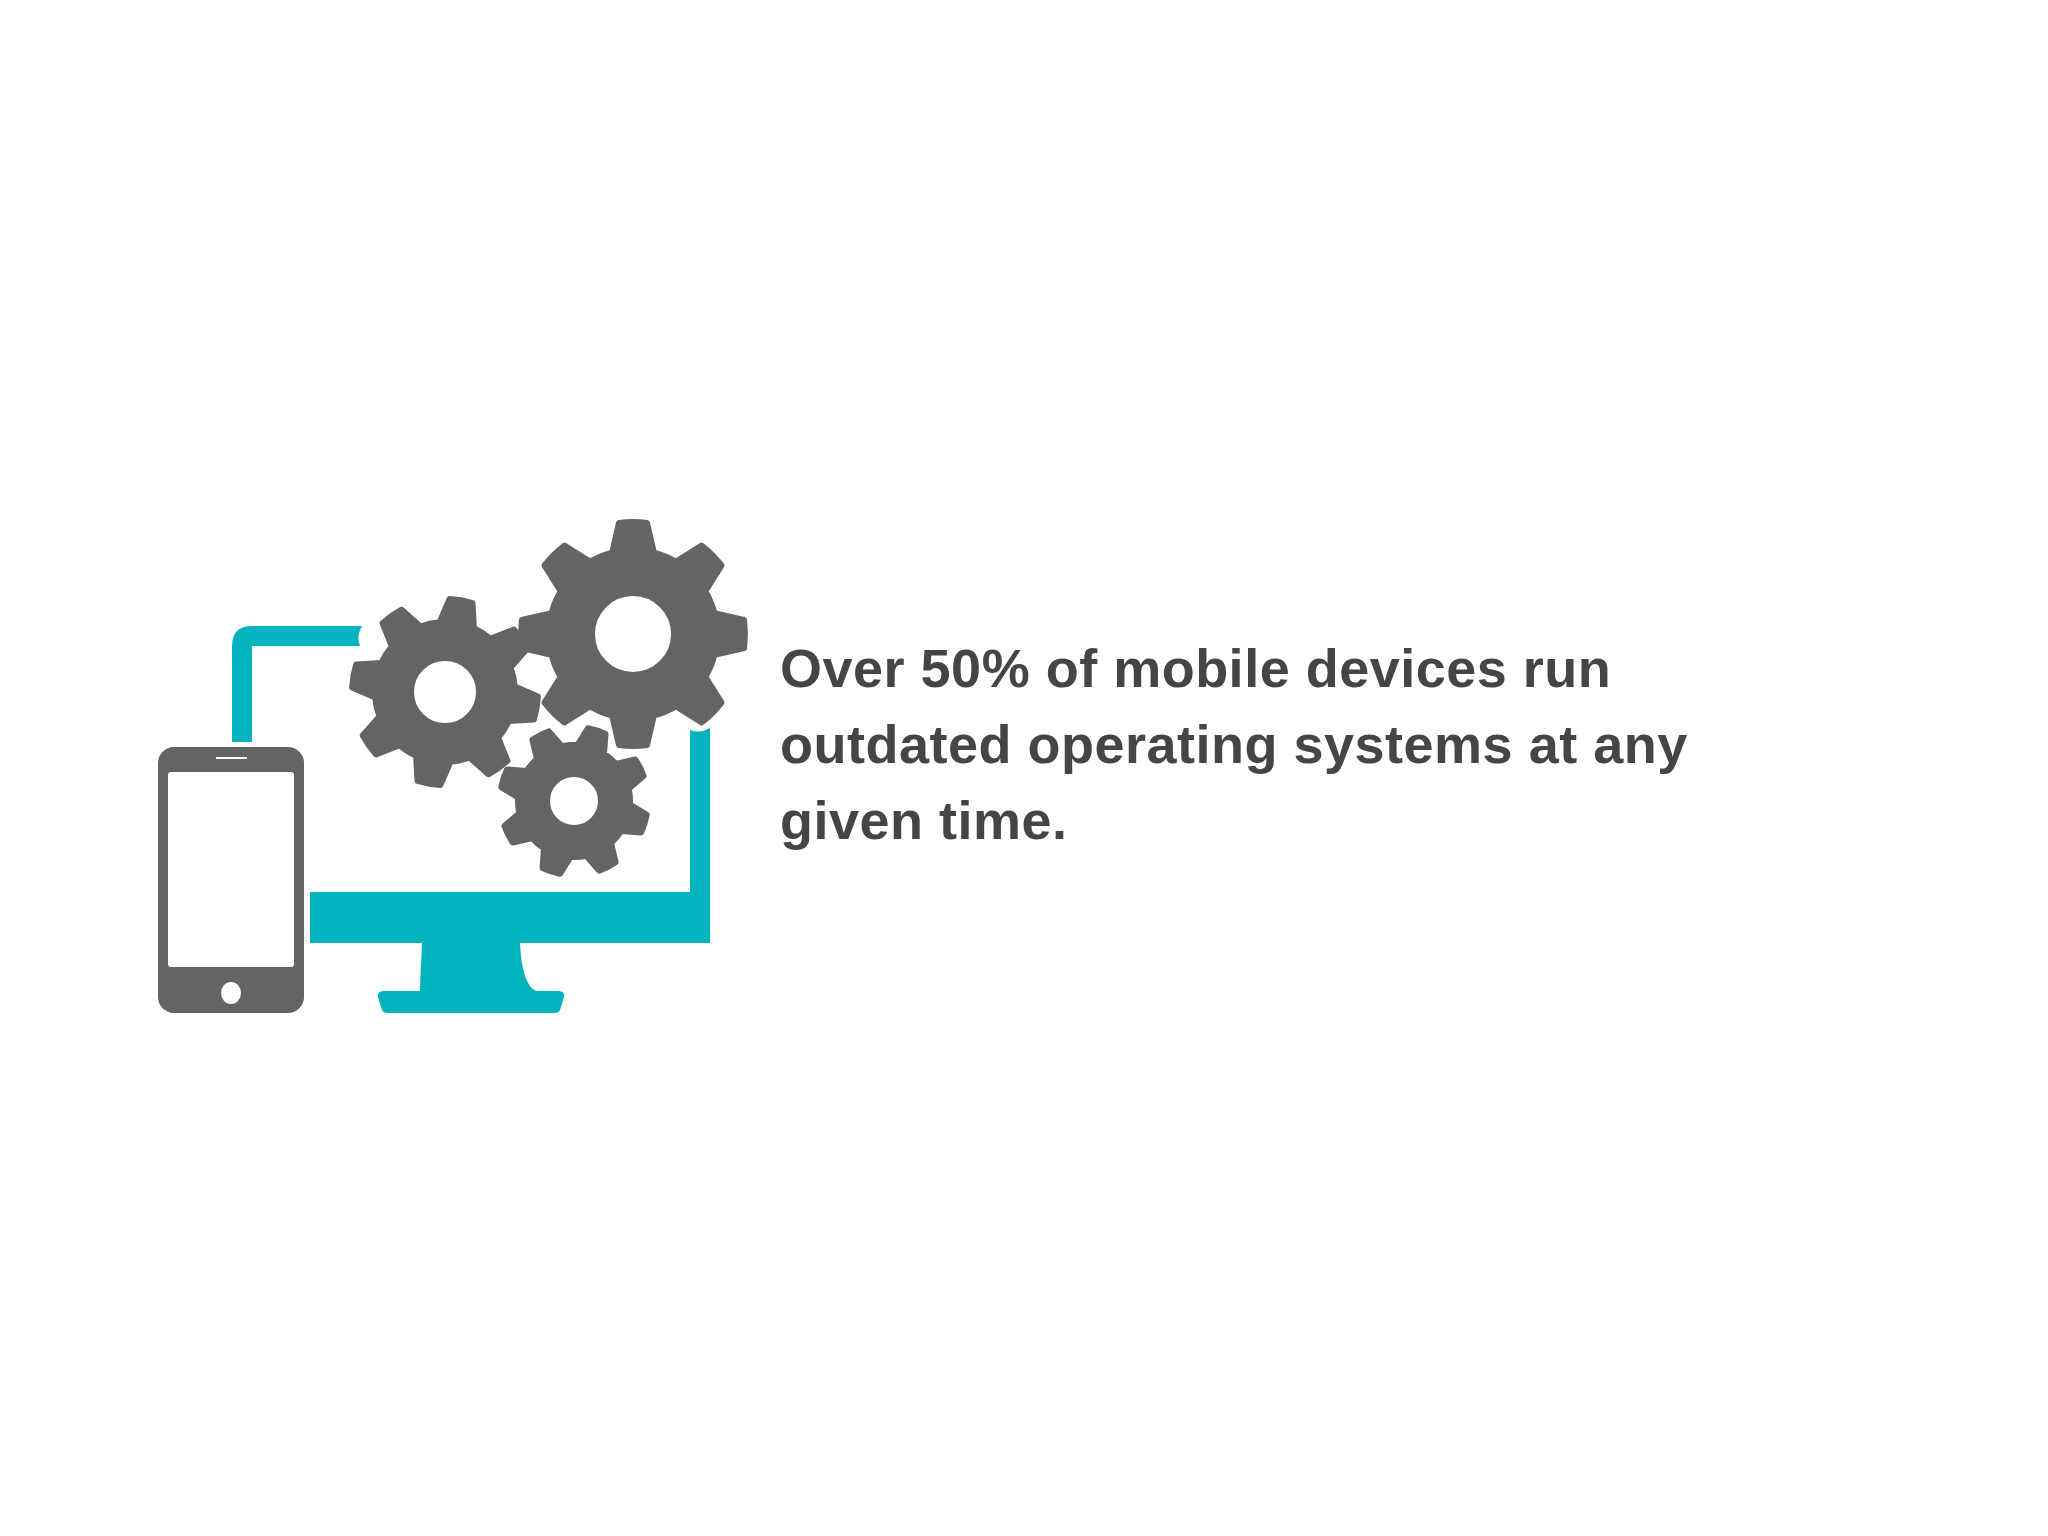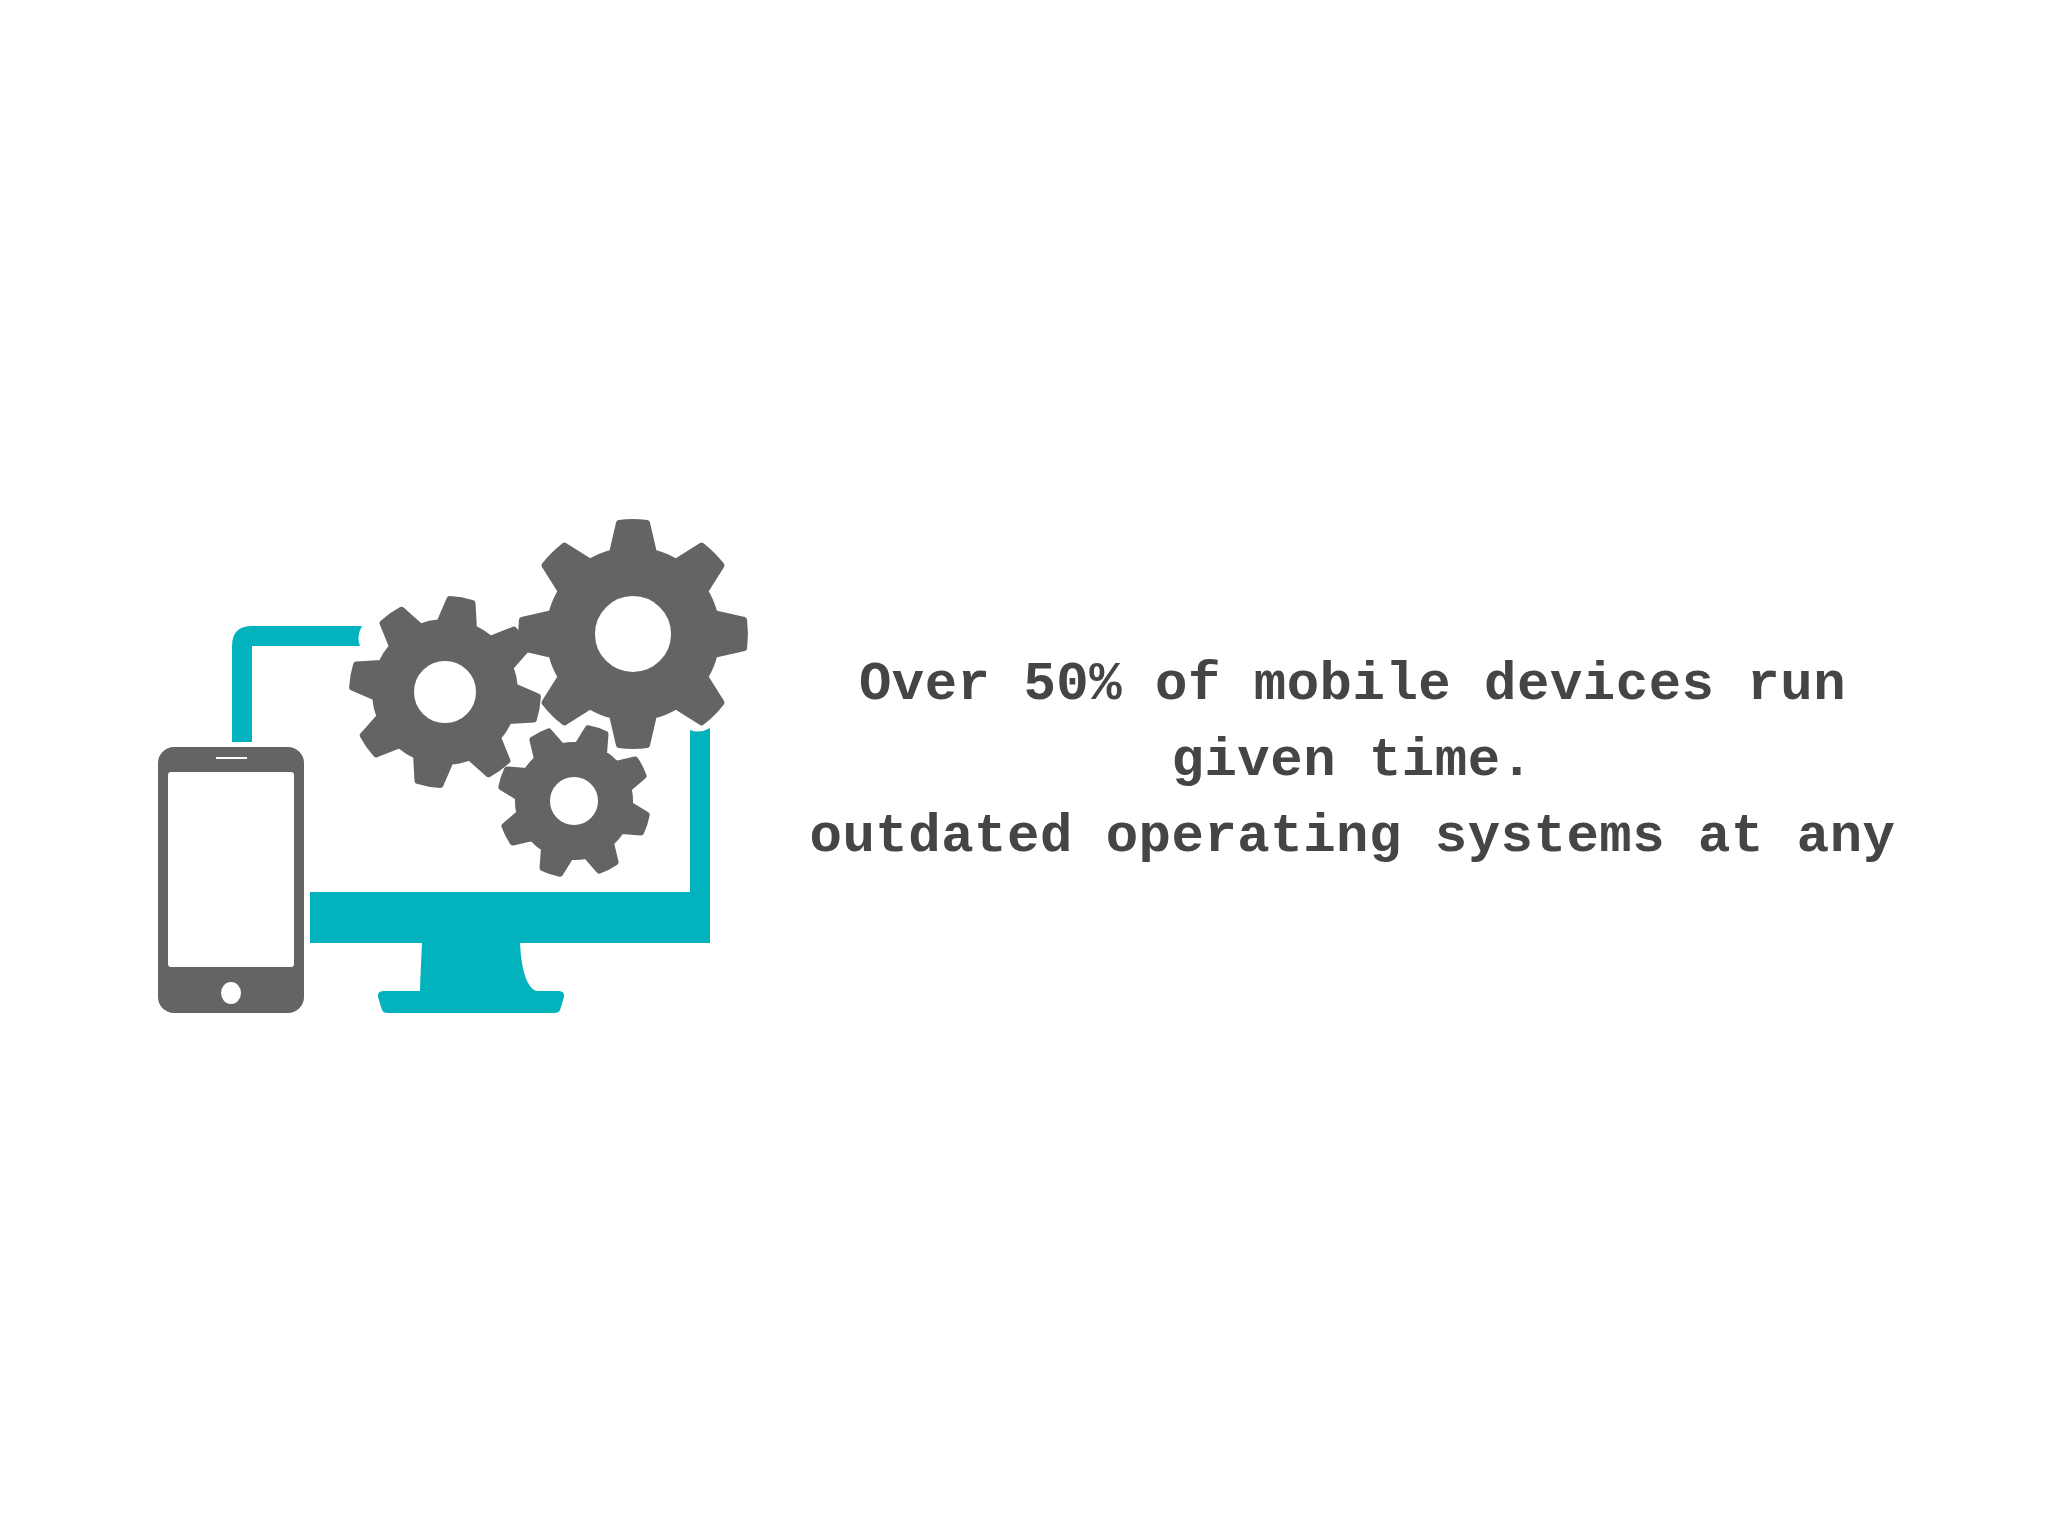--- a/index.html
+++ b/index.html
@@ -7,9 +7,9 @@
          font-family:"DejaVu Sans", sans-serif; }
   #illustration { position:absolute; left:0; top:0; width:2048px; height:1536px; }
   #statement {
-    position:absolute; left:780px; top:647px; width:1145px;
-    text-align:center; color:#444646;
-    font-family:Liberation Mono, monospace; font-weight:bold;
+    position:absolute; left:780px; top:630px; width:1145px;
+    color:#444646;
+    font-family:Liberation Sans, sans-serif; font-weight:bold;
     font-size:54px; line-height:76px; letter-spacing:0.5px;
   }
   #statement span { display:block; white-space:nowrap; }

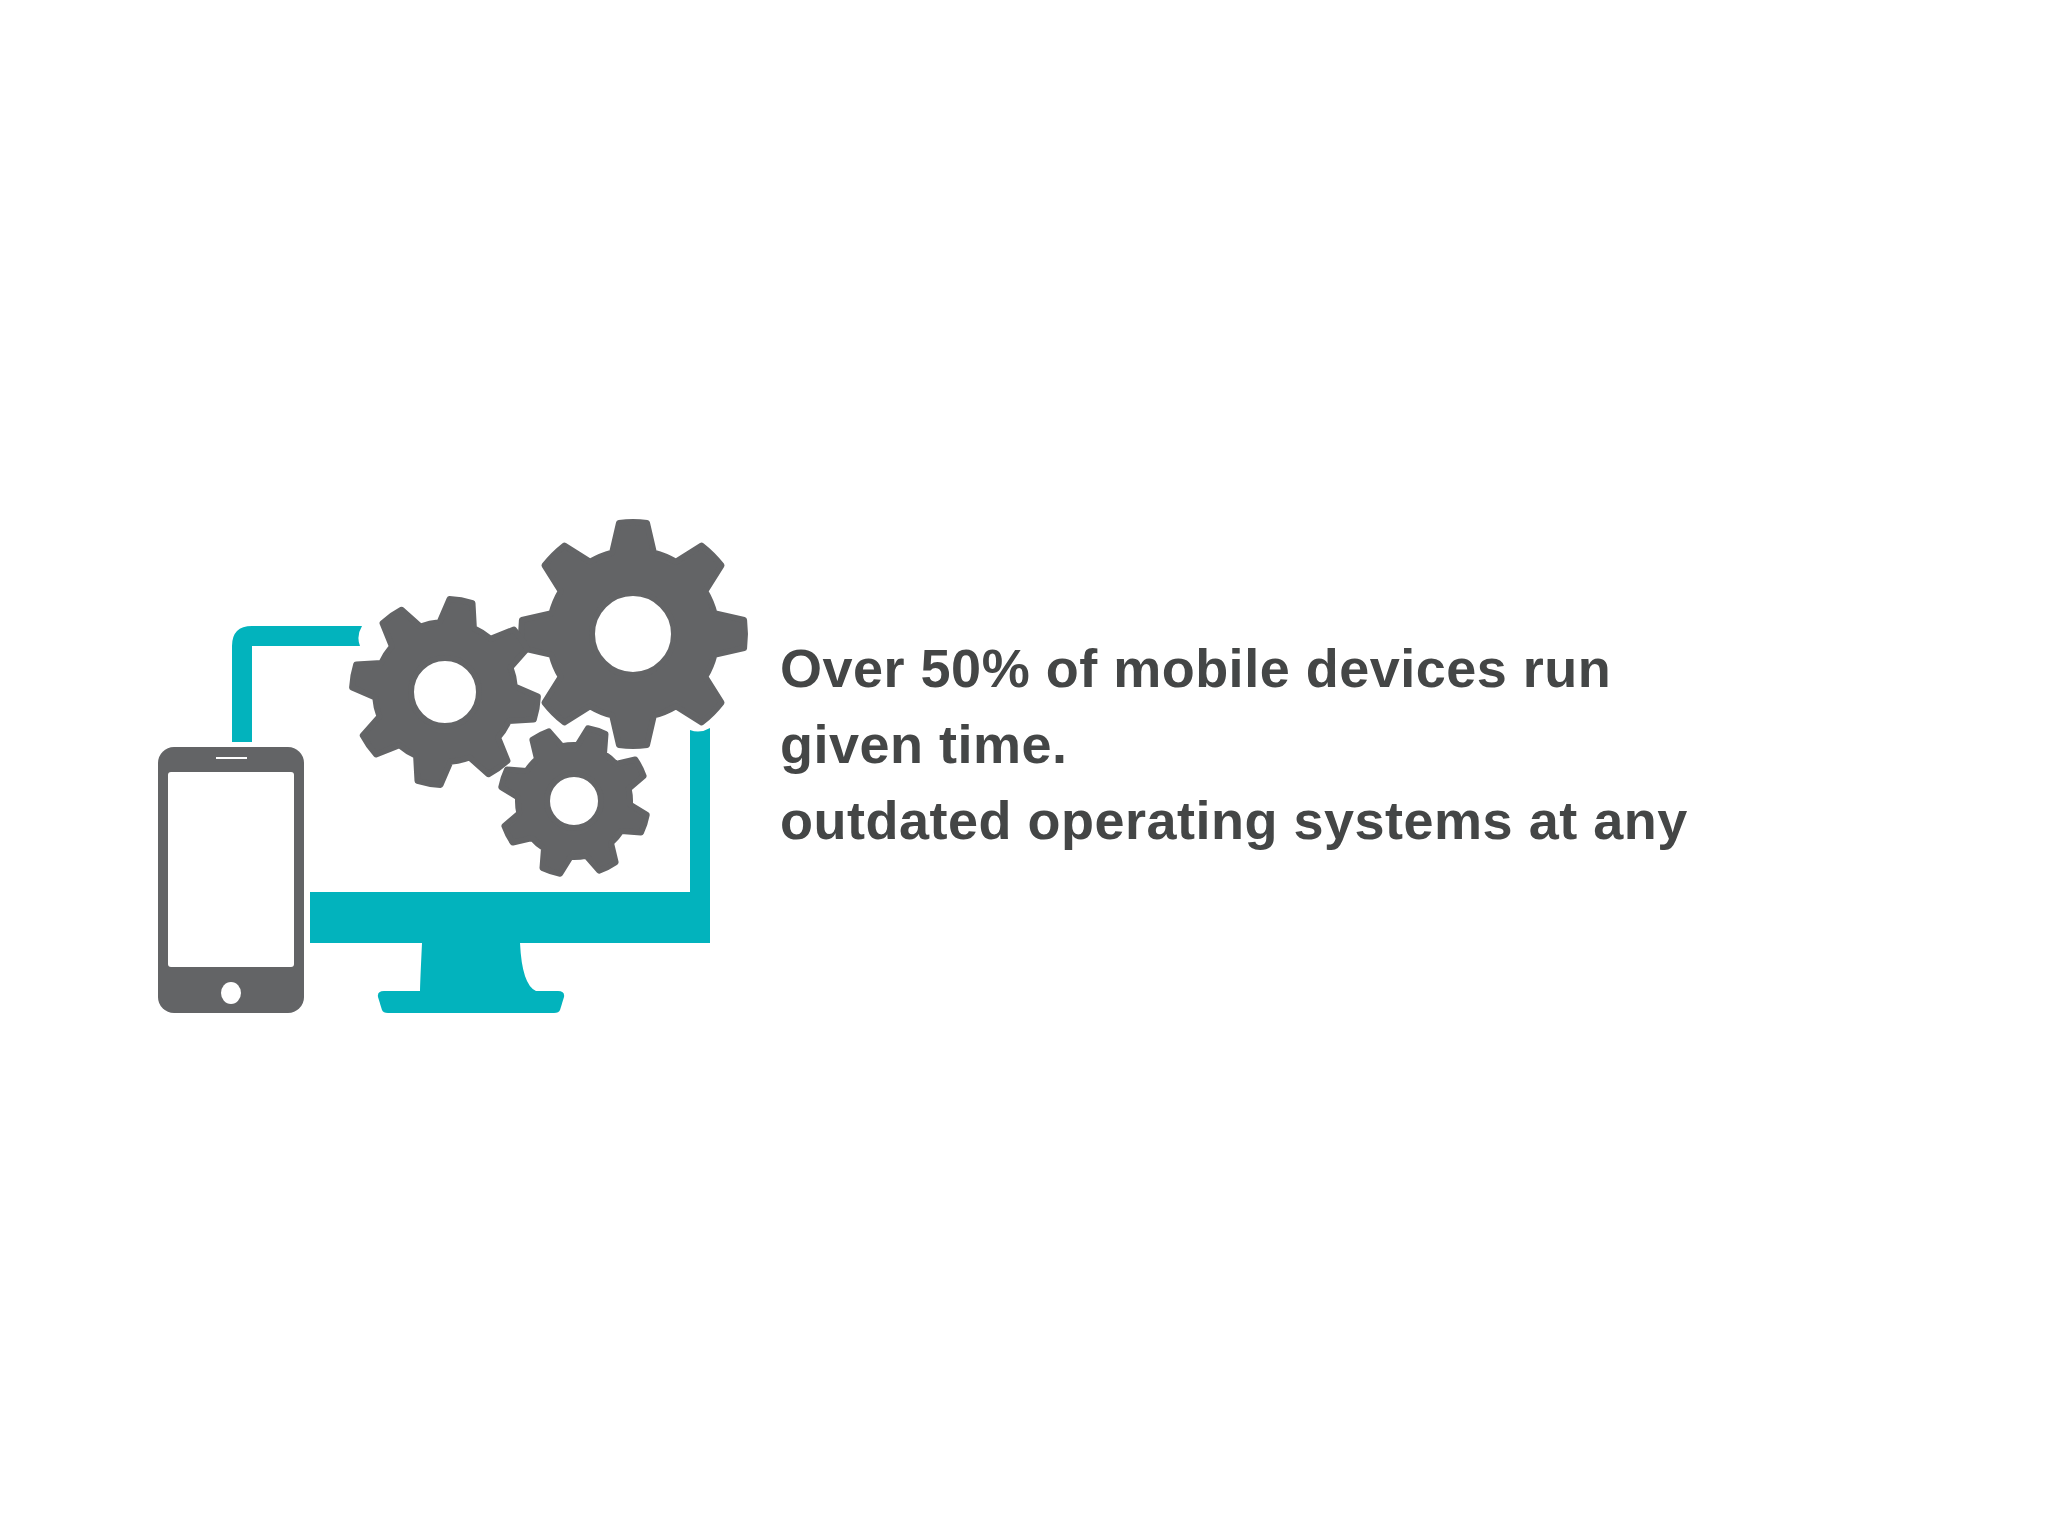--- a/index.html
+++ b/index.html
@@ -48,8 +48,8 @@
 
 <div id="statement">
   <span>Over 50% of mobile devices run</span>
+  <span>outdated operating systems at any</span>
   <span>given time.</span>
-  <span>outdated operating systems at any</span>
 </div>
 
 </body></html>

